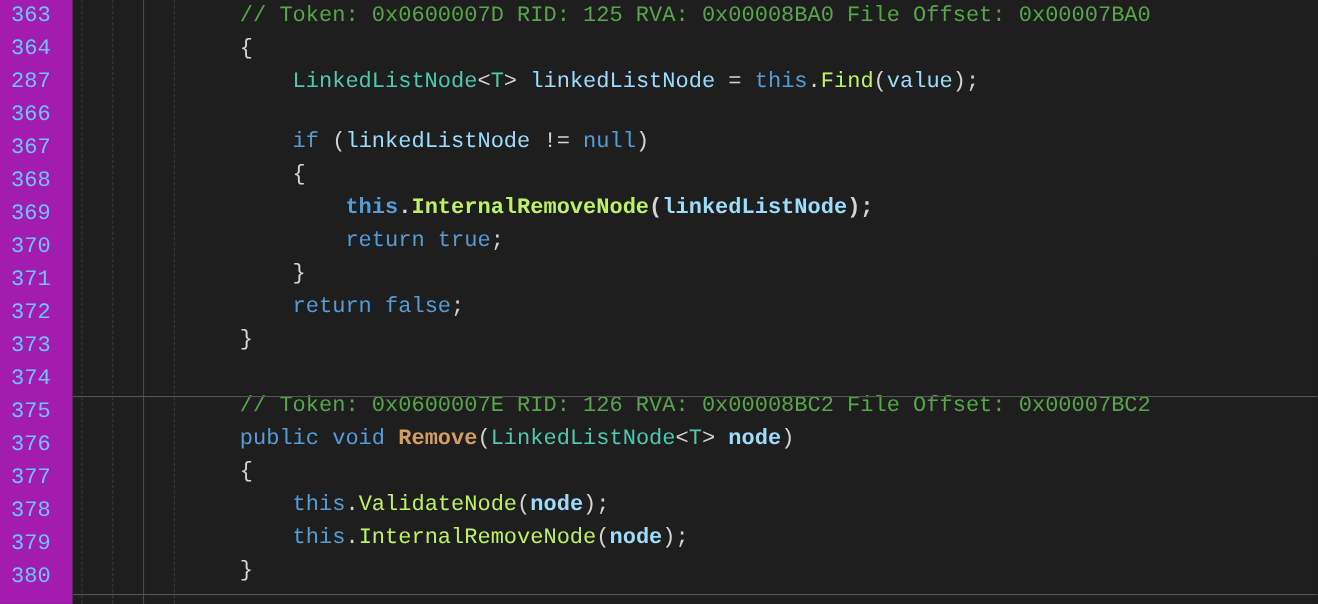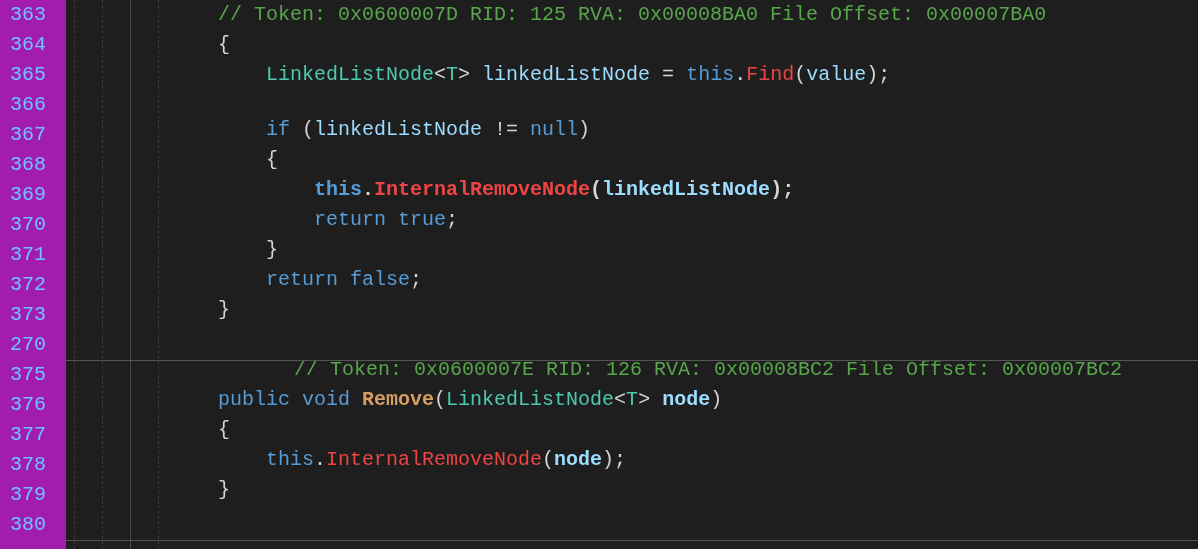--- a/index.html
+++ b/index.html
@@ -37,7 +37,7 @@
   <div class="gutter" id="gutter">
       <div>363</div>
       <div>364</div>
-      <div>365</div>
+      <div>287</div>
       <div>366</div>
       <div>367</div>
       <div>368</div>

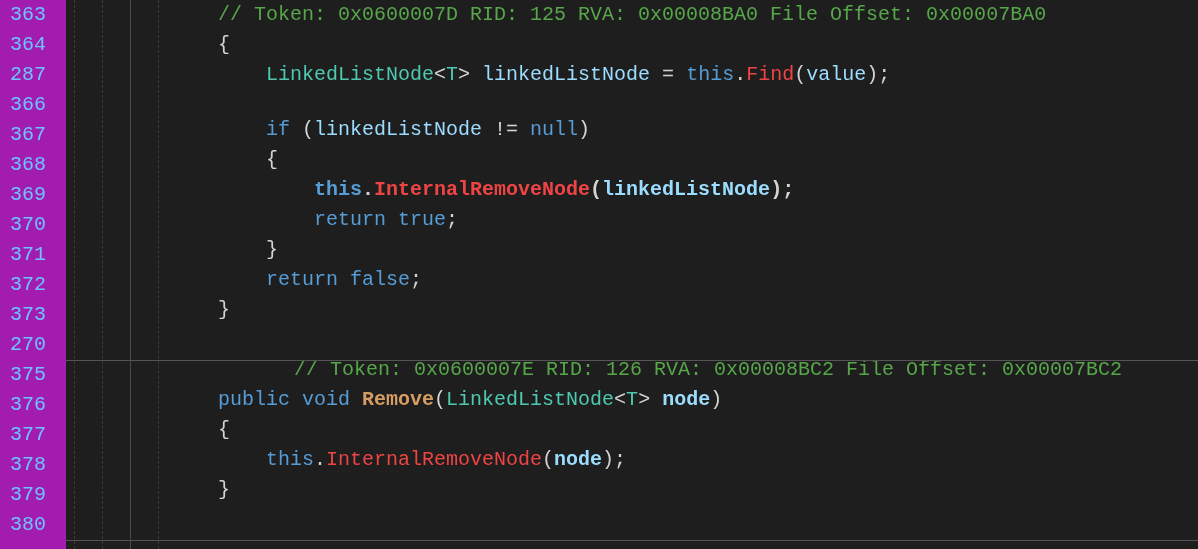--- a/index.html
+++ b/index.html
@@ -24,7 +24,7 @@
   .c  {color:#57A64A}   
   .k  {color:#569CD6}   
   .t  {color:#4EC9B0}   
-  .m  {color:#ef4444}   
+  .m  {color:#bef264}   
   .mo {color:#D69D63}   
   .v  {color:#9CDCFE}   
   .p  {color:#D4D4D4}   

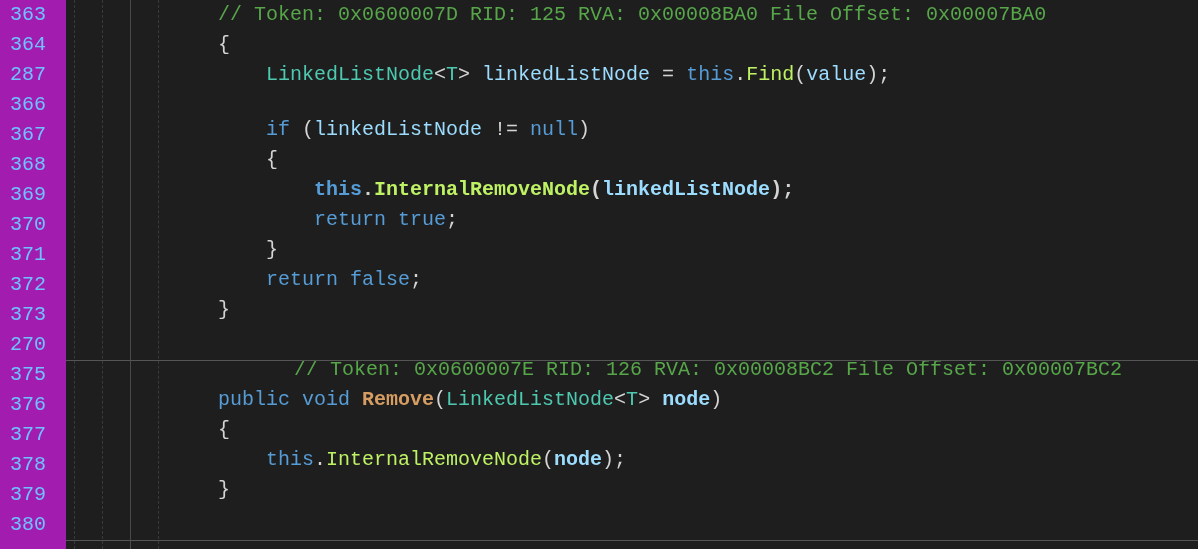--- a/index.html
+++ b/index.html
@@ -46,7 +46,7 @@
       <div>371</div>
       <div>372</div>
       <div>373</div>
-      <div>270</div>
+      <div>374</div>
       <div>375</div>
       <div>376</div>
       <div>377</div>

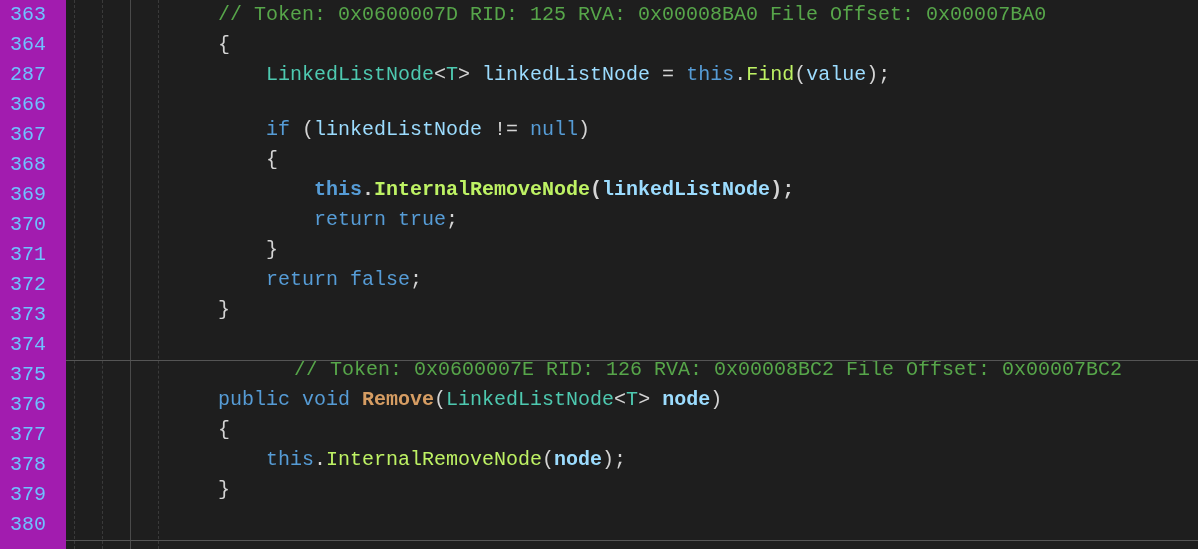--- a/index.html
+++ b/index.html
@@ -75,7 +75,7 @@
         <div class="line" style="padding-left: 200px;"><span class="k">return</span><span class="p"> </span><span class="k">false</span><span class="p">;</span></div>
         <div class="line" style="padding-left: 152px;"><span class="p">}</span></div>
         <div class="line" style="padding-left: 8px;"></div>
-        <div class="line" style="padding-left: 152px; text-align: center;"><span class="c">// Token: 0x0600007E RID: 126 RVA: 0x00008BC2 File Offset: 0x00007BC2</span></div>
+        <div class="line" style="padding-left: 152px;"><span class="c">// Token: 0x0600007E RID: 126 RVA: 0x00008BC2 File Offset: 0x00007BC2</span></div>
         <div class="line" style="padding-left: 152px;"><span class="k">public </span><span class="k">void </span><span class="mo b">Remove</span><span class="p">(</span><span class="t">LinkedListNode</span><span class="p">&lt;</span><span class="t">T</span><span class="p">&gt; </span><span class="v b">node</span><span class="p">)</span></div>
         <div class="line" style="padding-left: 152px;"><span class="p">{</span></div>
         <div class="line" style="padding-left: 200px;"><span class="k">this</span><span class="p">.</span><span class="m">InternalRemoveNode</span><span class="p">(</span><span class="v b">node</span><span class="p">);</span></div>

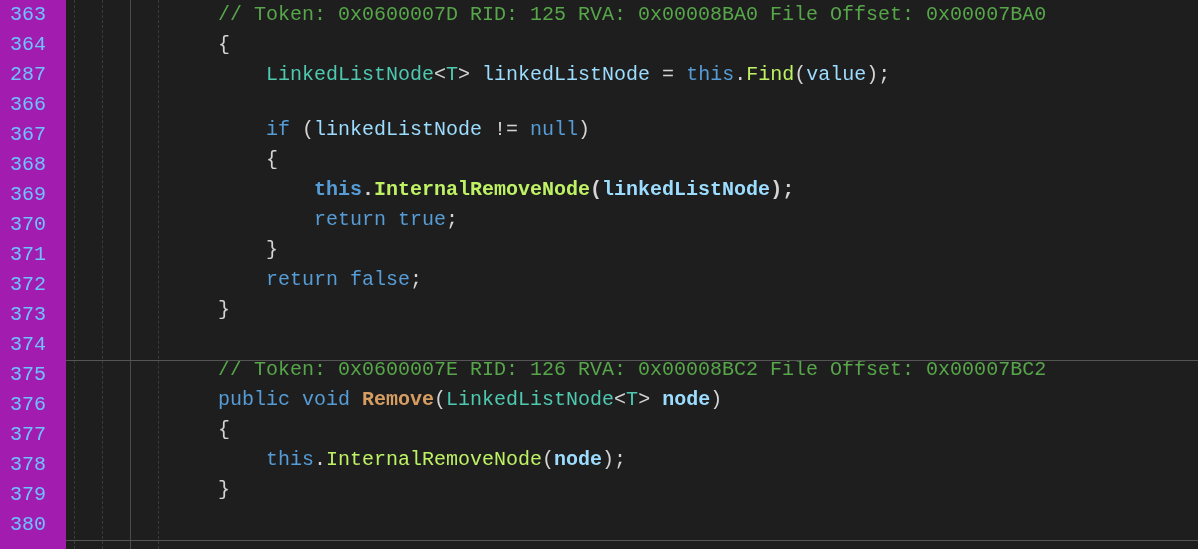--- a/index.html
+++ b/index.html
@@ -78,6 +78,7 @@
         <div class="line" style="padding-left: 152px;"><span class="c">// Token: 0x0600007E RID: 126 RVA: 0x00008BC2 File Offset: 0x00007BC2</span></div>
         <div class="line" style="padding-left: 152px;"><span class="k">public </span><span class="k">void </span><span class="mo b">Remove</span><span class="p">(</span><span class="t">LinkedListNode</span><span class="p">&lt;</span><span class="t">T</span><span class="p">&gt; </span><span class="v b">node</span><span class="p">)</span></div>
         <div class="line" style="padding-left: 152px;"><span class="p">{</span></div>
+        <div class="line" style="padding-left: 200px;"><span class="k">this</span><span class="p">.</span><span class="m">ValidateNode</span><span class="p">(</span><span class="v b">node</span><span class="p">);</span></div>
         <div class="line" style="padding-left: 200px;"><span class="k">this</span><span class="p">.</span><span class="m">InternalRemoveNode</span><span class="p">(</span><span class="v b">node</span><span class="p">);</span></div>
         <div class="line" style="padding-left: 152px;"><span class="p">}</span></div>
       </div>

